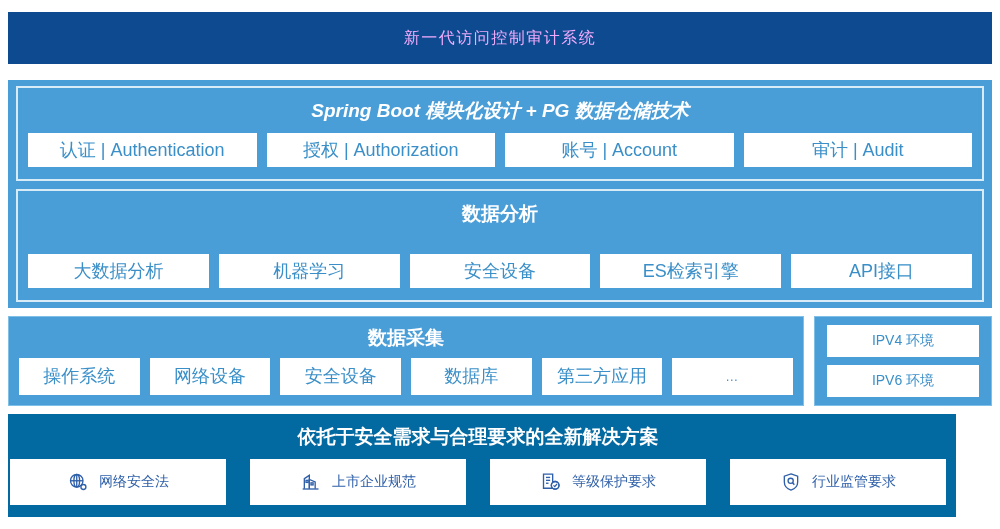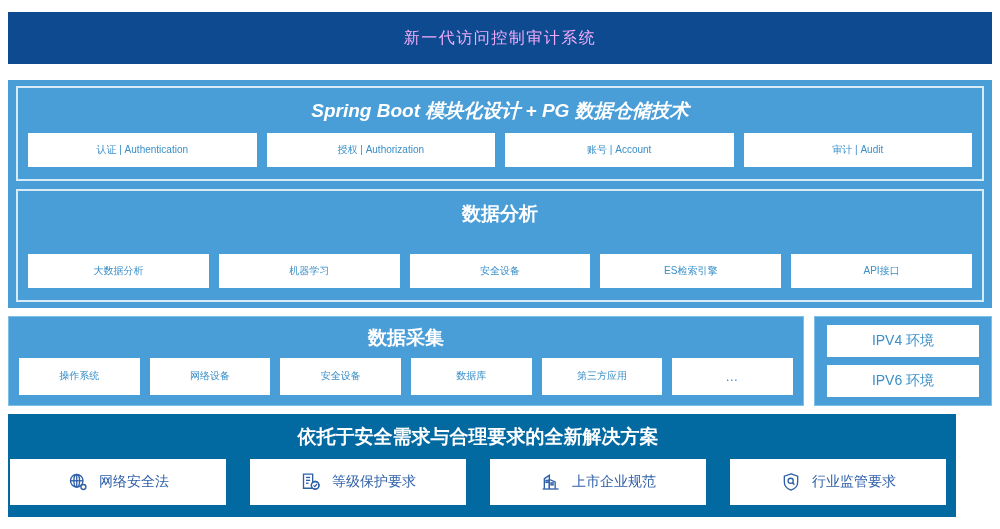--- a/index.html
+++ b/index.html
@@ -53,7 +53,7 @@
     background: #ffffff;
     display: flex; align-items: center; justify-content: center;
     color: #3a8fc8;
-    font-size: 10px;
+    font-size: 18px;
     min-height: 34px;
   }
 

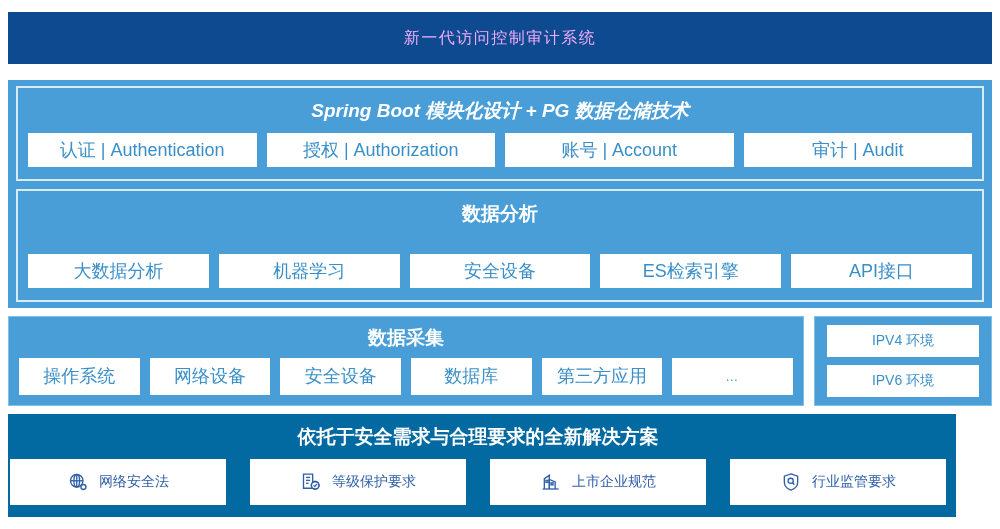--- a/index.html
+++ b/index.html
@@ -177,6 +177,19 @@
       <div class="chip">
         <span class="chip-icon">
           <svg width="20" height="20" viewBox="0 0 24 24" fill="none" stroke="#2e5fa8" stroke-width="1.6">
+            <path d="M4 20V8l6-4v16"></path>
+            <path d="M10 20V9l7 3v8"></path>
+            <line x1="2" y1="20.4" x2="21" y2="20.4"></line>
+            <rect x="6" y="10" width="2.5" height="2.5"></rect>
+            <rect x="12" y="13" width="2.5" height="2.5"></rect>
+          </svg>
+        </span>
+        <span>上市企业规范</span>
+      </div>
+
+      <div class="chip">
+        <span class="chip-icon">
+          <svg width="20" height="20" viewBox="0 0 24 24" fill="none" stroke="#2e5fa8" stroke-width="1.6">
             <path d="M3 2.5h11v17H3z"></path>
             <line x1="6" y1="6.5" x2="11" y2="6.5"></line>
             <line x1="6" y1="10" x2="11" y2="10"></line>
@@ -192,19 +205,6 @@
       <div class="chip">
         <span class="chip-icon">
           <svg width="20" height="20" viewBox="0 0 24 24" fill="none" stroke="#2e5fa8" stroke-width="1.6">
-            <path d="M4 20V8l6-4v16"></path>
-            <path d="M10 20V9l7 3v8"></path>
-            <line x1="2" y1="20.4" x2="21" y2="20.4"></line>
-            <rect x="6" y="10" width="2.5" height="2.5"></rect>
-            <rect x="12" y="13" width="2.5" height="2.5"></rect>
-          </svg>
-        </span>
-        <span>上市企业规范</span>
-      </div>
-
-      <div class="chip">
-        <span class="chip-icon">
-          <svg width="20" height="20" viewBox="0 0 24 24" fill="none" stroke="#2e5fa8" stroke-width="1.6">
             <path d="M12 2.2l8 2.8v7.1c0 4.6-3.3 8.2-8 9.7-4.7-1.5-8-5.1-8-9.7V5z"></path>
             <circle cx="11.6" cy="10.6" r="3.1"></circle>
             <line x1="13.9" y1="12.9" x2="16" y2="15.2" stroke-width="1.8"></line>

